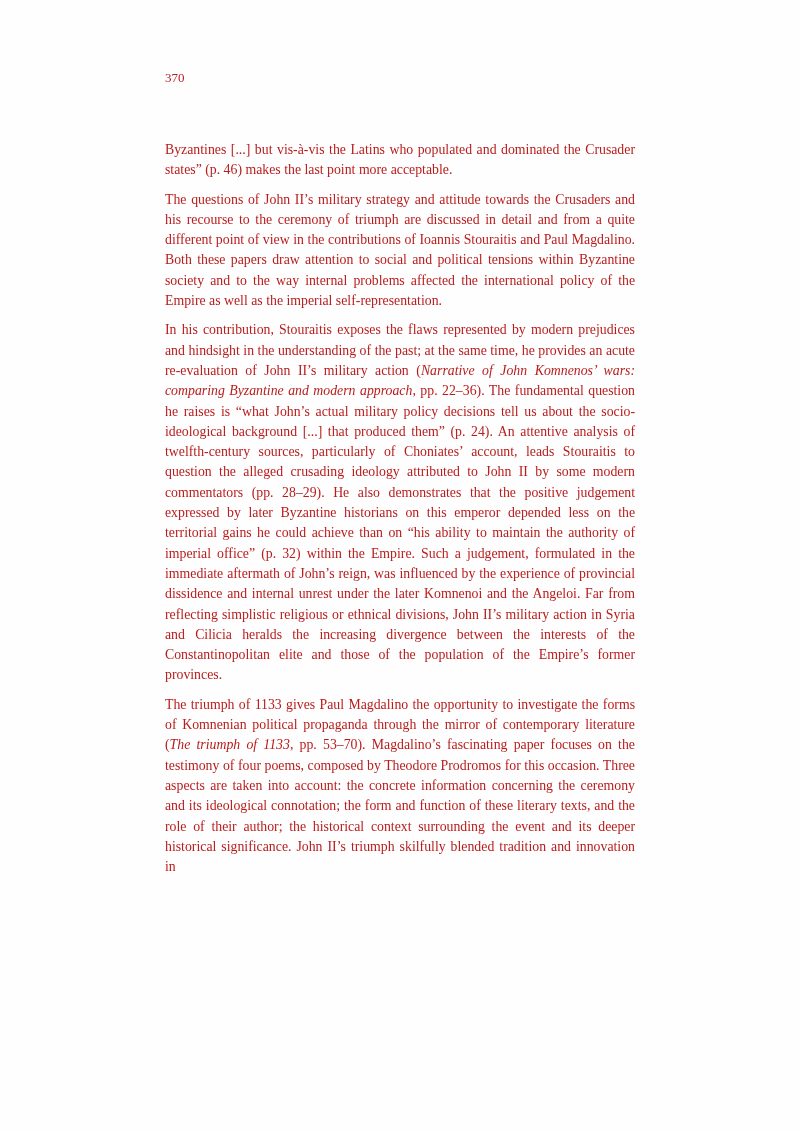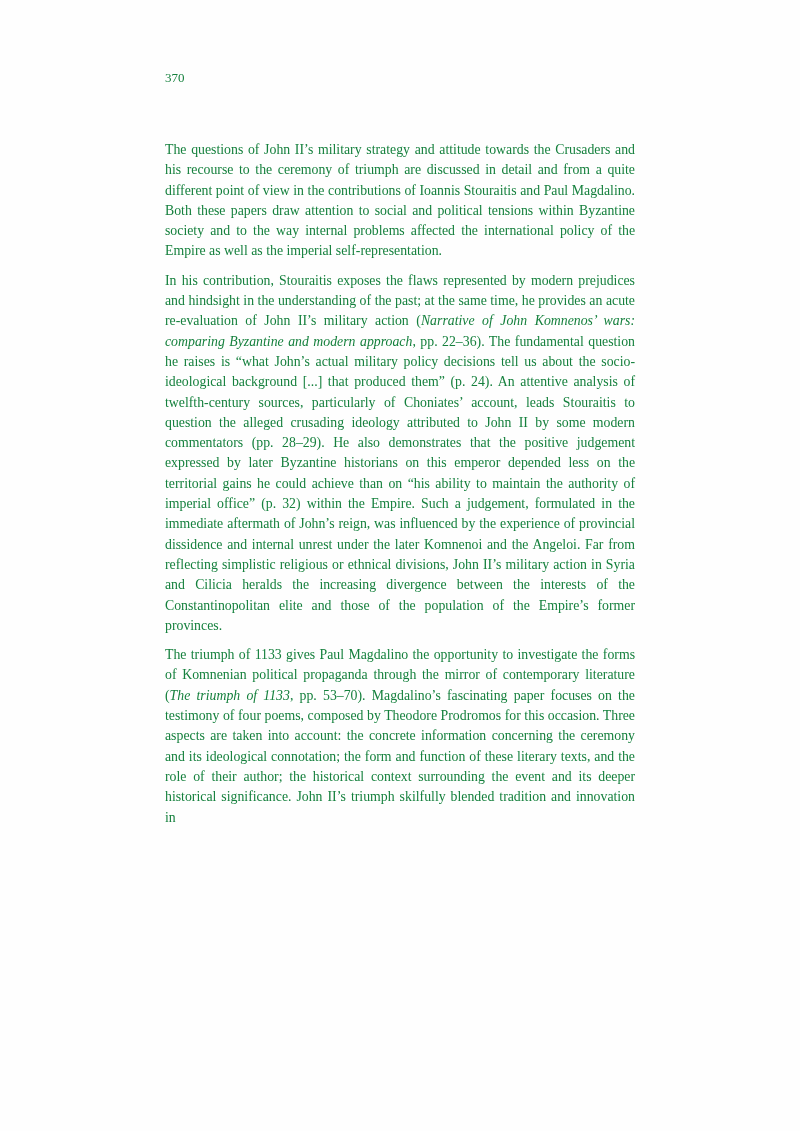--- a/index.html
+++ b/index.html
@@ -13,7 +13,7 @@
     height: 1131px;
     background: #fefefe;
     font-family: "Liberation Serif", serif;
-    color: #15803d;
+    color: #b91c1c;
     overflow: hidden;
   }
   .content {

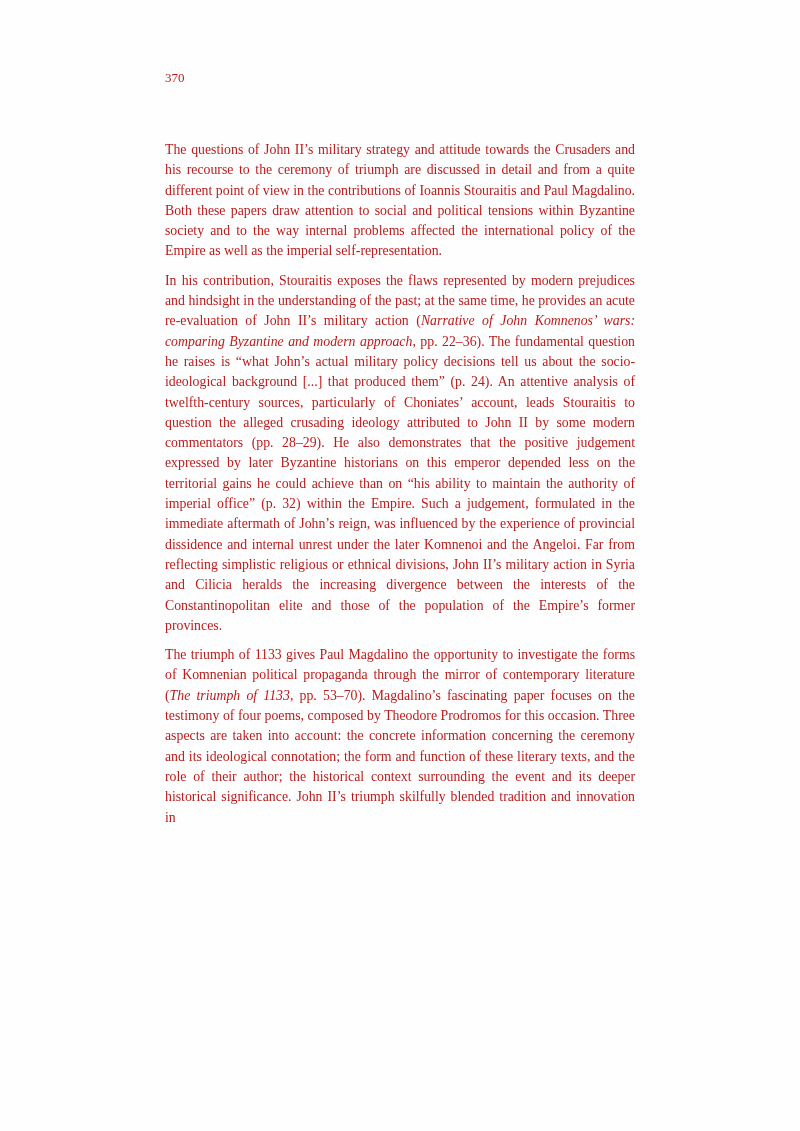--- a/index.html
+++ b/index.html
@@ -64,6 +64,7 @@
 
     <div class="body-text">
 
+      <p><span>Byzantines [...] but vis-à-vis the Latins who populated and dominated the Crusader states” (p. 46) makes the last point more acceptable.</span></p>
 
       <p><span>The questions of John II’s military strategy and attitude towards the Crusaders and his recourse to the ceremony of triumph are discussed in detail and from a quite different point of view in the contributions of Ioannis Stouraitis and Paul Magdalino. Both these papers draw attention to social and political tensions within Byzantine society and to the way internal problems affected the international policy of the Empire as well as the imperial self-representation.</span></p>
 

